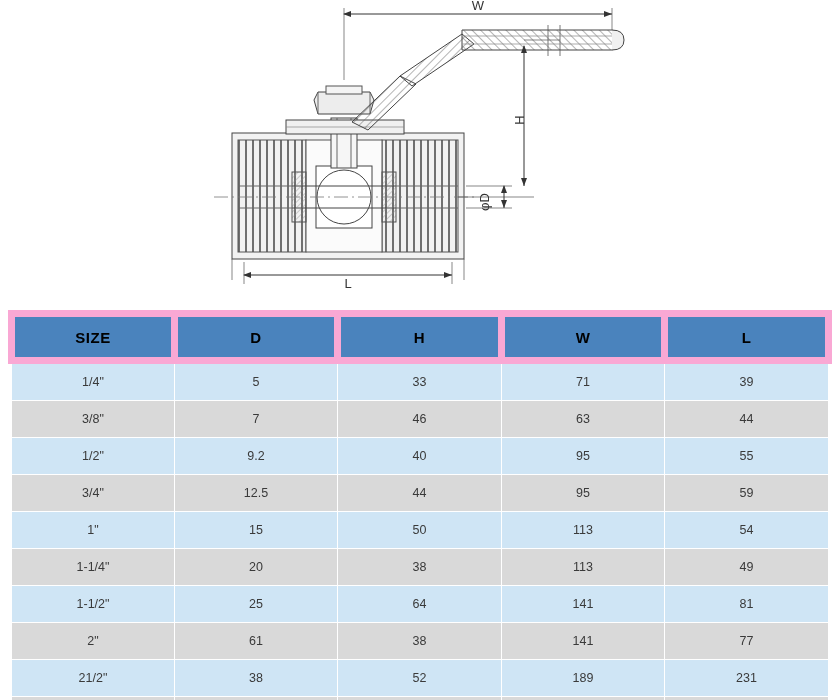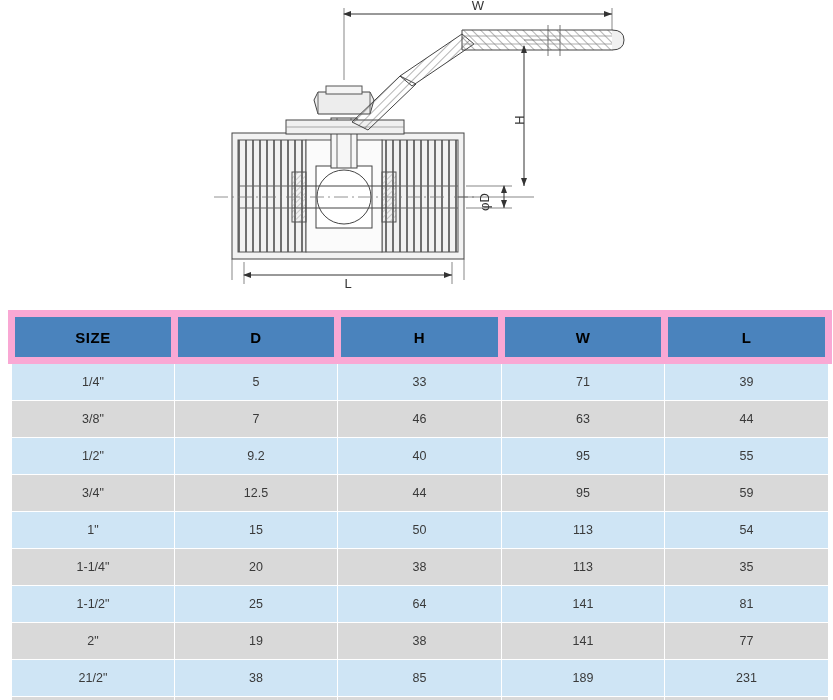--- a/index.html
+++ b/index.html
@@ -241,7 +241,7 @@
           <td>20</td>
           <td>38</td>
           <td>113</td>
-          <td>35</td>
+          <td>49</td>
         </tr>
         <tr class="row-odd">
           <td>1-1/2"</td>

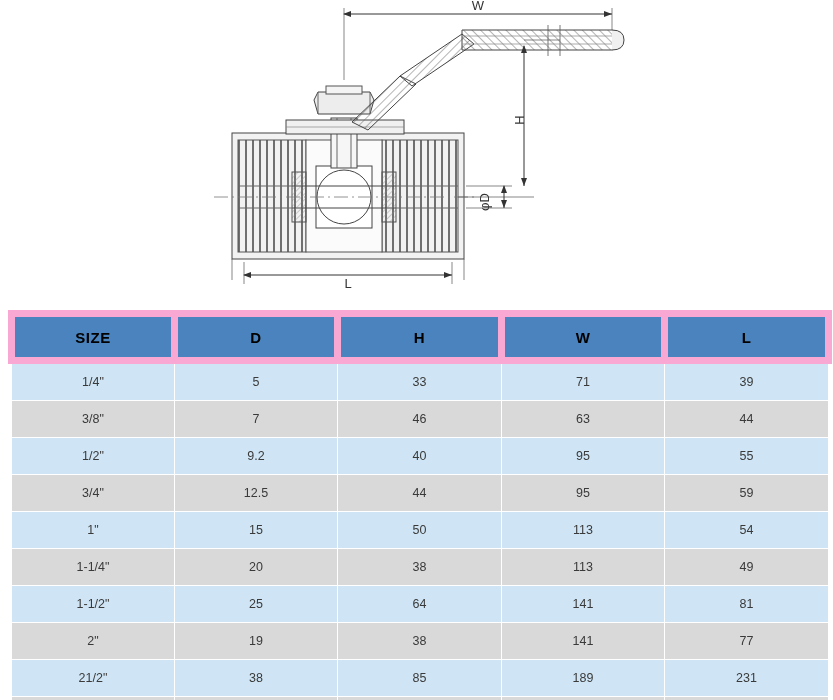--- a/index.html
+++ b/index.html
@@ -252,7 +252,7 @@
         </tr>
         <tr class="row-even">
           <td>2"</td>
-          <td>19</td>
+          <td>61</td>
           <td>38</td>
           <td>141</td>
           <td>77</td>

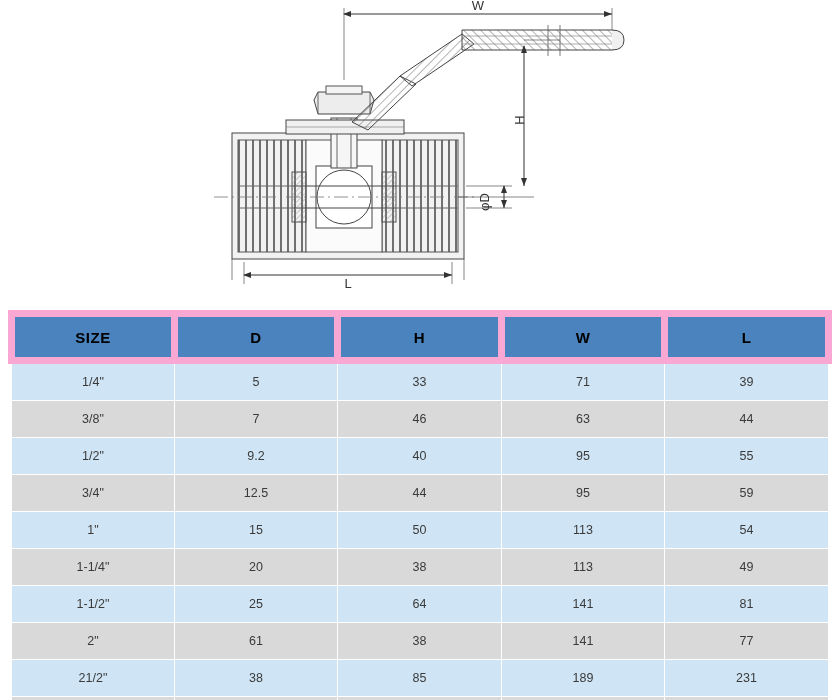--- a/index.html
+++ b/index.html
@@ -260,7 +260,7 @@
         <tr class="row-odd">
           <td>21/2"</td>
           <td>38</td>
-          <td>85</td>
+          <td>52</td>
           <td>189</td>
           <td>231</td>
         </tr>

